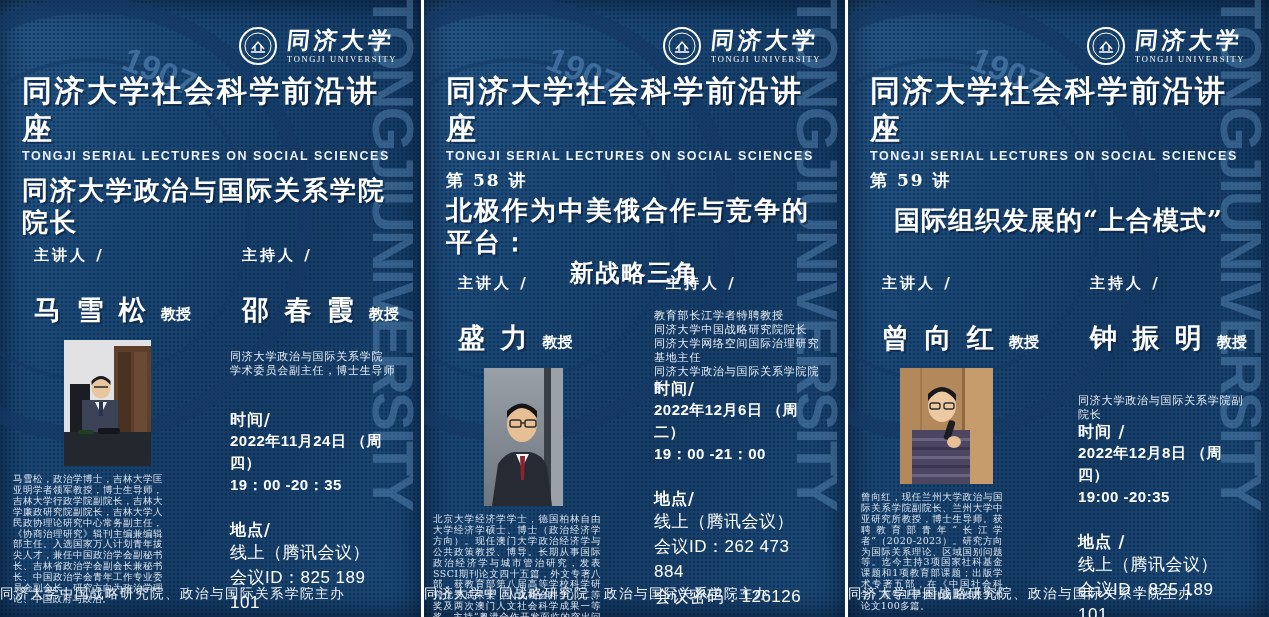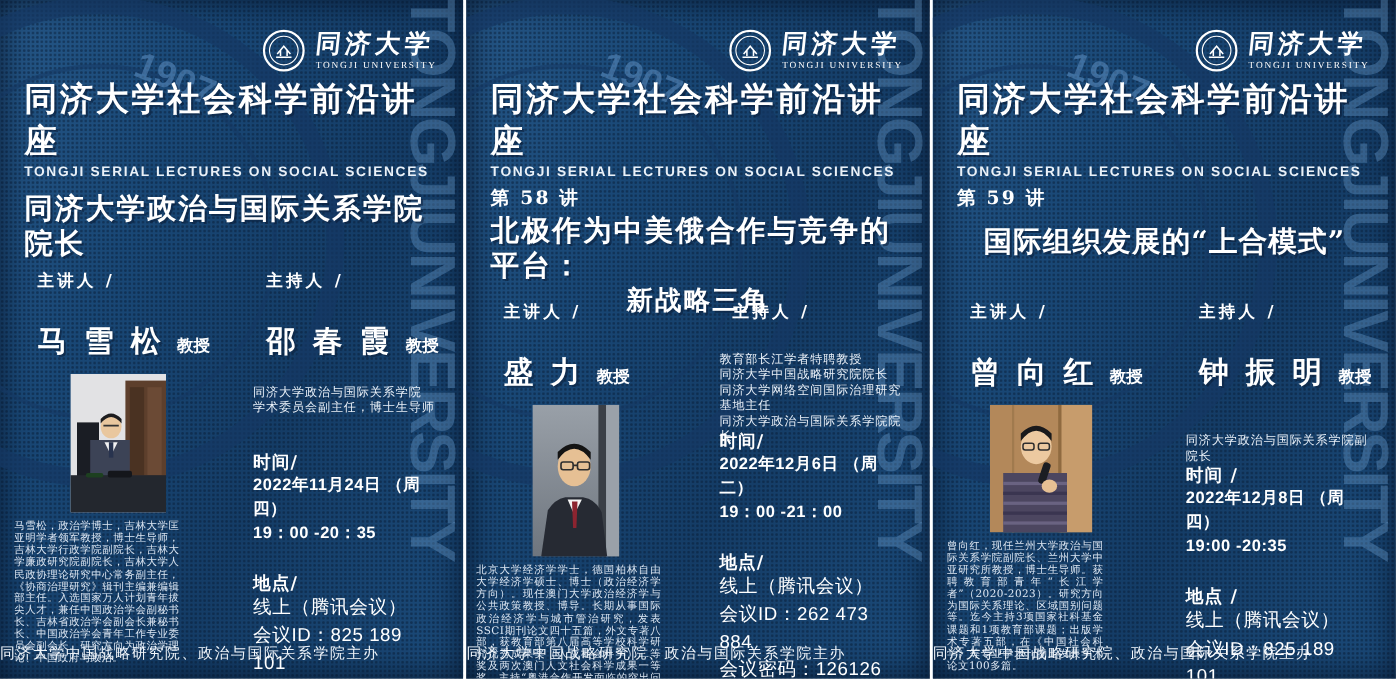--- a/index.html
+++ b/index.html
@@ -65,7 +65,7 @@
   .p3 .bio { width:142px; }
 
   .host-desc { margin-top:26px; height:60px; }
-  .p2 .host-desc { margin-top:28px; height:70px;font-family:Liberation Mono, monospace; }
+  .p2 .host-desc { margin-top:16px; height:70px; }
   .p3 .host-desc { padding-top:16px; height:44px; }
   .host-desc div { font-size:11px; line-height:14px; letter-spacing:.8px; color:#e9f0f8; }
 

